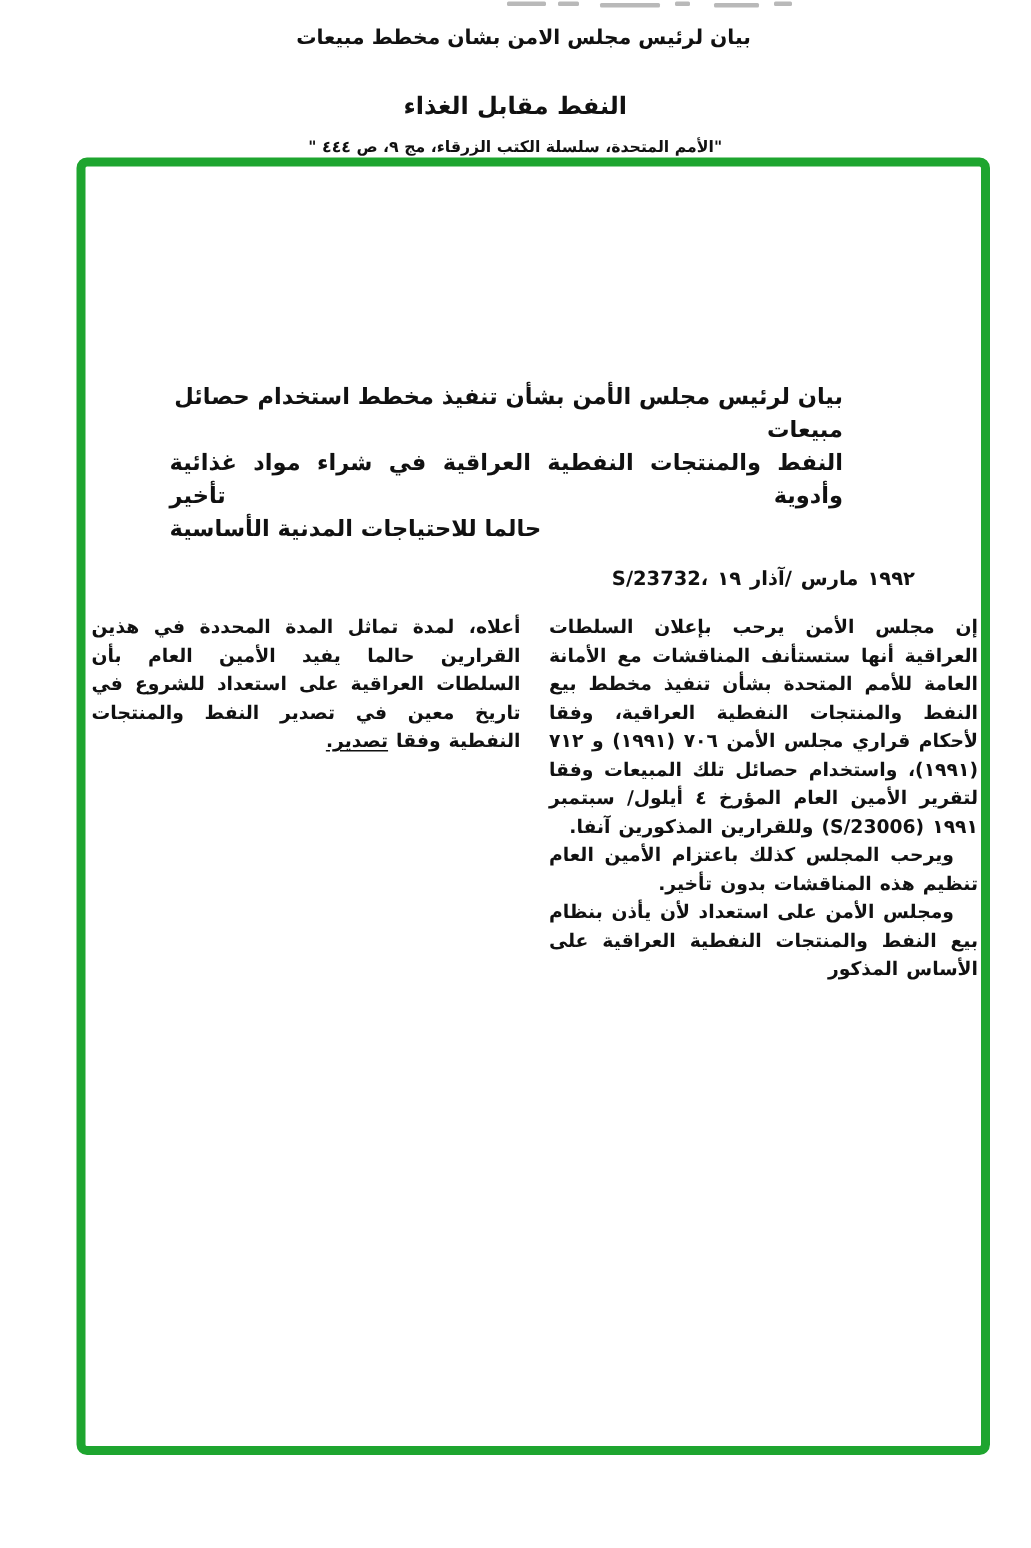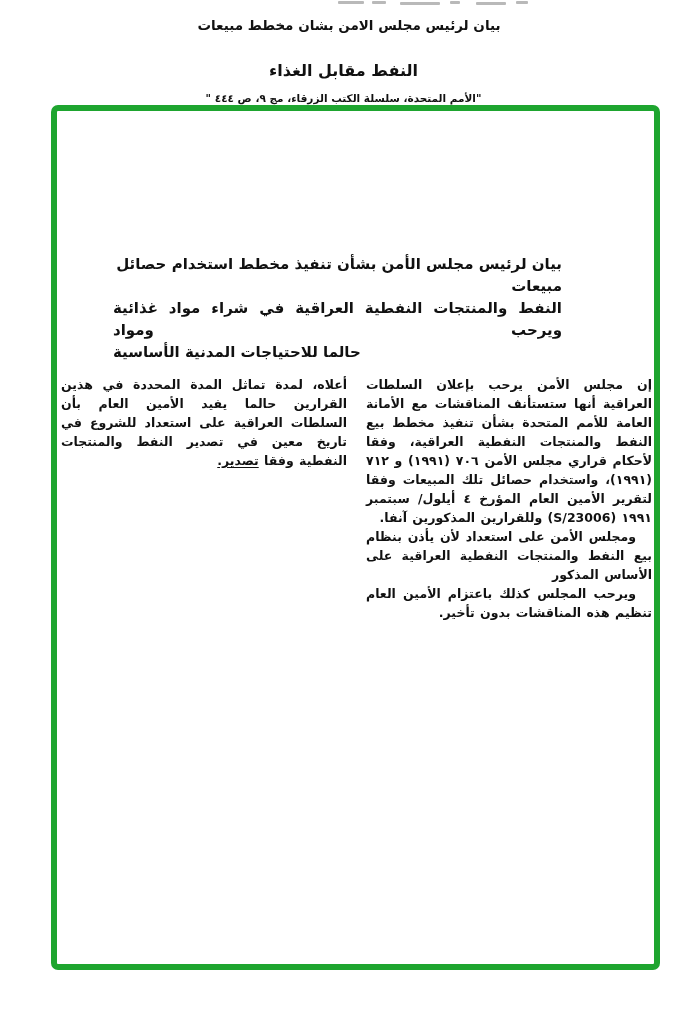--- a/index.html
+++ b/index.html
@@ -76,7 +76,7 @@
 
   <div class="doc-heading">
     <div class="h-right">بيان لرئيس مجلس الأمن بشأن تنفيذ مخطط استخدام حصائل مبيعات</div>
-    <div class="h-fill">النفط والمنتجات النفطية العراقية في شراء مواد غذائية ويرحب ومواد</div>
+    <div class="h-fill">النفط والمنتجات النفطية العراقية في شراء مواد غذائية وأدوية تأخير</div>
     <div class="h-left">حالما للاحتياجات المدنية الأساسية</div>
   </div>
 

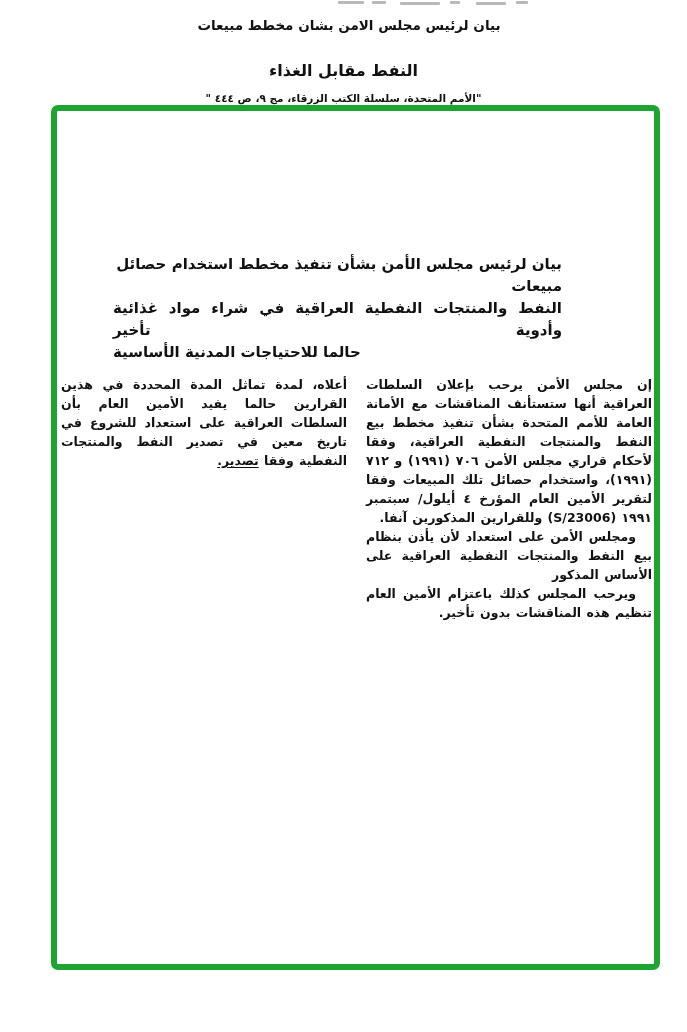--- a/index.html
+++ b/index.html
@@ -80,6 +80,13 @@
     <div class="h-left">حالما للاحتياجات المدنية الأساسية</div>
   </div>
 
+  <div class="date-line">
+    <span>S/23732،</span>
+    <span>١٩</span>
+    <span>آذار/</span>
+    <span>مارس</span>
+    <span>١٩٩٢</span>
+  </div>
 
   <div class="columns">
     <div class="col">

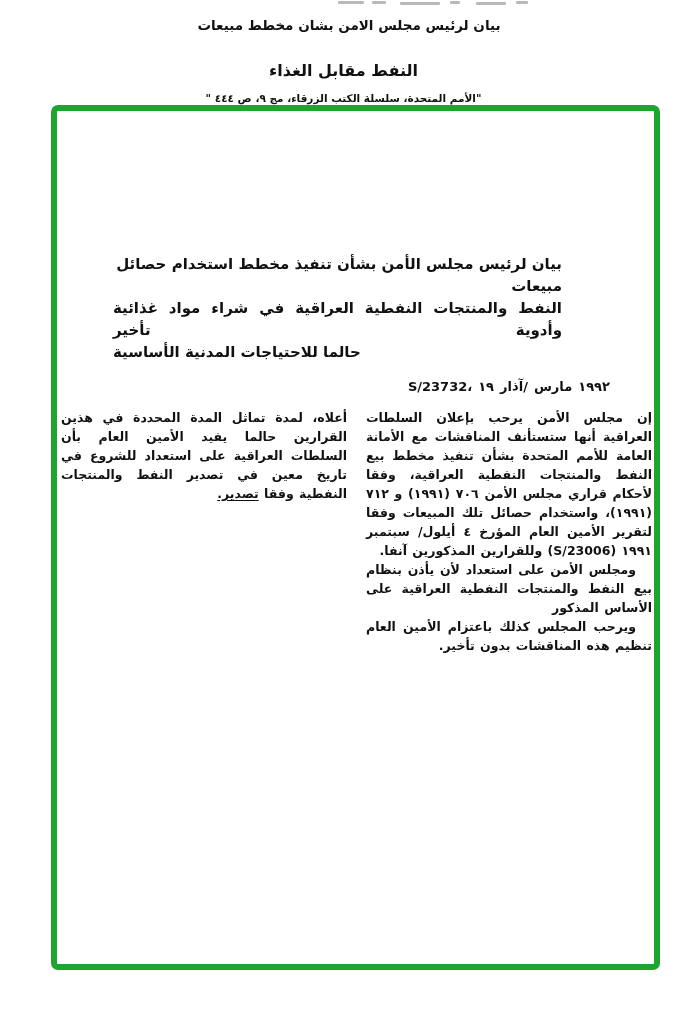--- a/index.html
+++ b/index.html
@@ -91,8 +91,8 @@
   <div class="columns">
     <div class="col">
       <p>إن مجلس الأمن يرحب بإعلان السلطات العراقية أنها ستستأنف المناقشات مع الأمانة العامة للأمم المتحدة بشأن تنفيذ مخطط بيع النفط والمنتجات النفطية العراقية، وفقا لأحكام قراري مجلس الأمن ٧٠٦ (١٩٩١) و ٧١٢ (١٩٩١)، واستخدام حصائل تلك المبيعات وفقا لتقرير الأمين العام المؤرخ ٤ أيلول/ سبتمبر ١٩٩١ (S/23006) وللقرارين المذكورين آنفا.</p>
+      <p class="ind">ويرحب المجلس كذلك باعتزام الأمين العام تنظيم هذه المناقشات بدون تأخير.</p>
       <p class="ind">ومجلس الأمن على استعداد لأن يأذن بنظام بيع النفط والمنتجات النفطية العراقية على الأساس المذكور</p>
-      <p class="ind">ويرحب المجلس كذلك باعتزام الأمين العام تنظيم هذه المناقشات بدون تأخير.</p>
     </div>
     <div class="col">
       <p><span>أعلاه، لمدة تماثل المدة المحددة في هذين القرارين حالما يفيد الأمين العام بأن السلطات العراقية على استعداد للشروع في تاريخ معين في تصدير النفط والمنتجات النفطية وفقا</span> <span class="ul">تصدير.</span></p>

